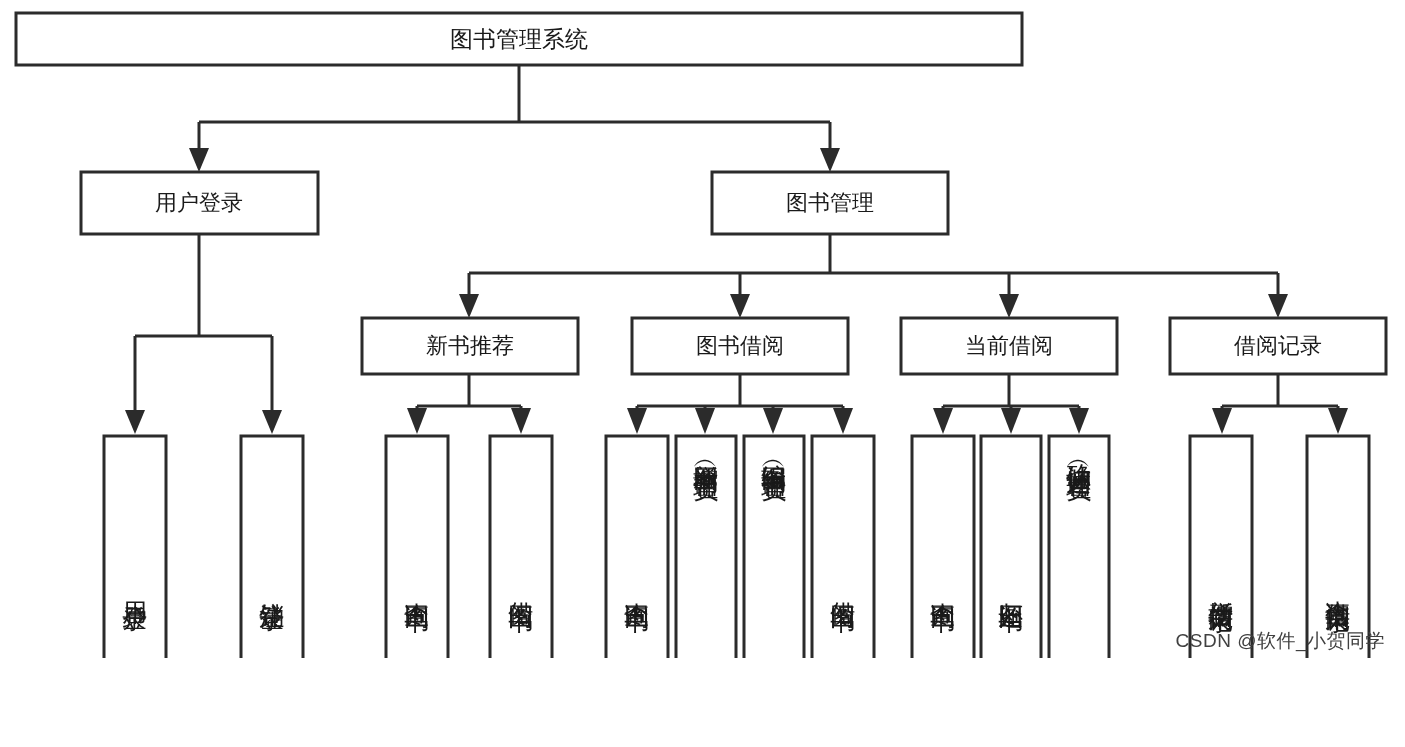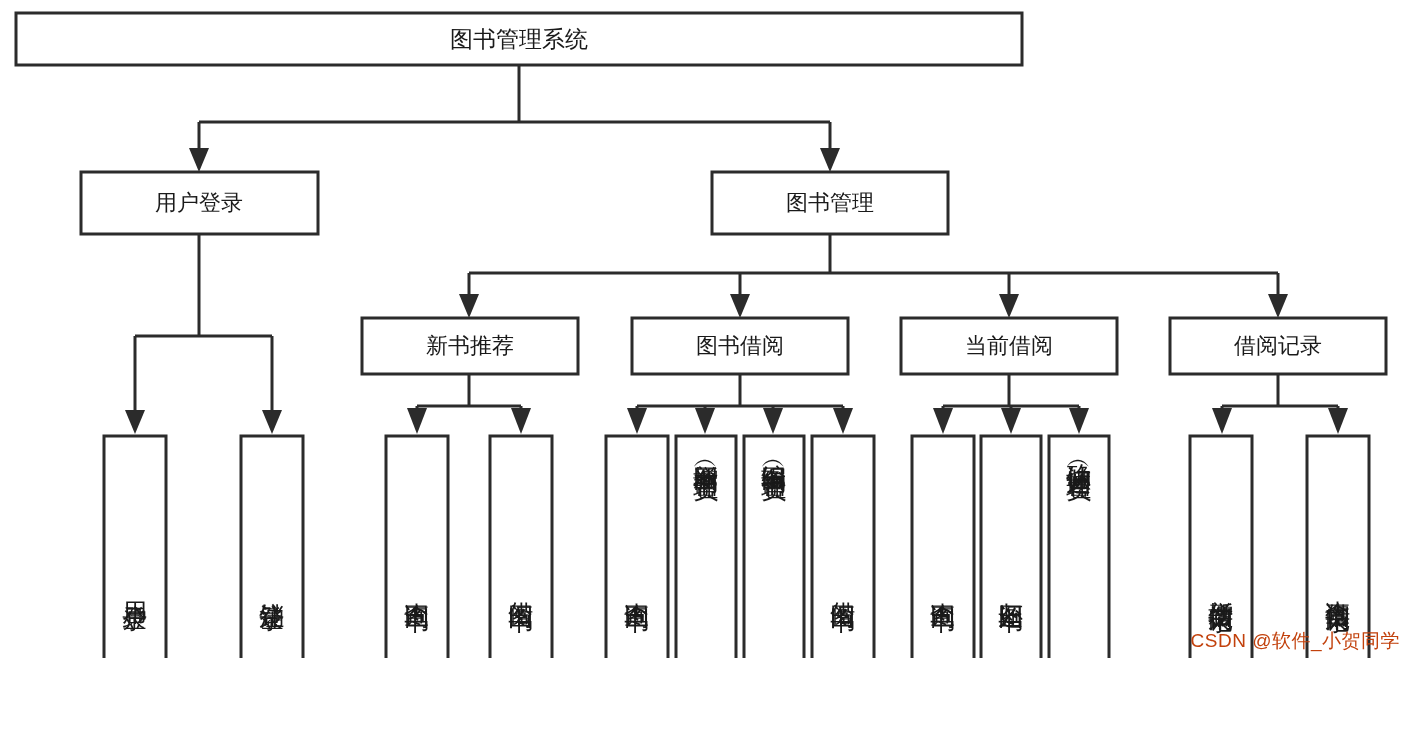--- a/index.html
+++ b/index.html
@@ -70,11 +70,11 @@
   }
   .watermark {
     position: absolute;
-    right: 5px;
+    right: 20px;
     bottom: 4px;
     font-family: "Liberation Sans", "DejaVu Sans", sans-serif;
     font-size: 19px;
-    color: #c2410c;
+    color: #404040;
     letter-spacing: 0.5px;
     white-space: nowrap;
   }

